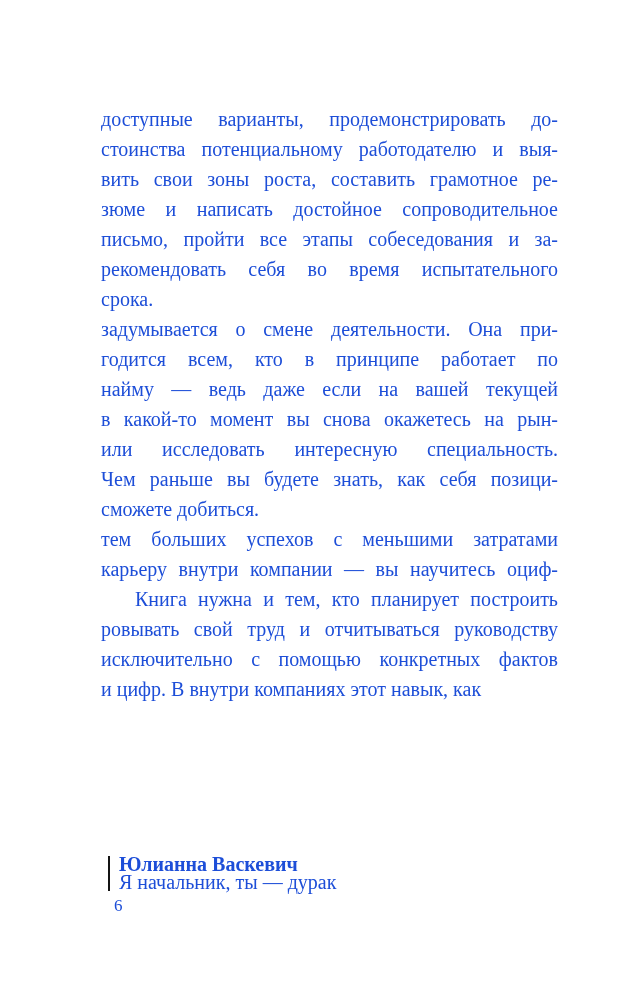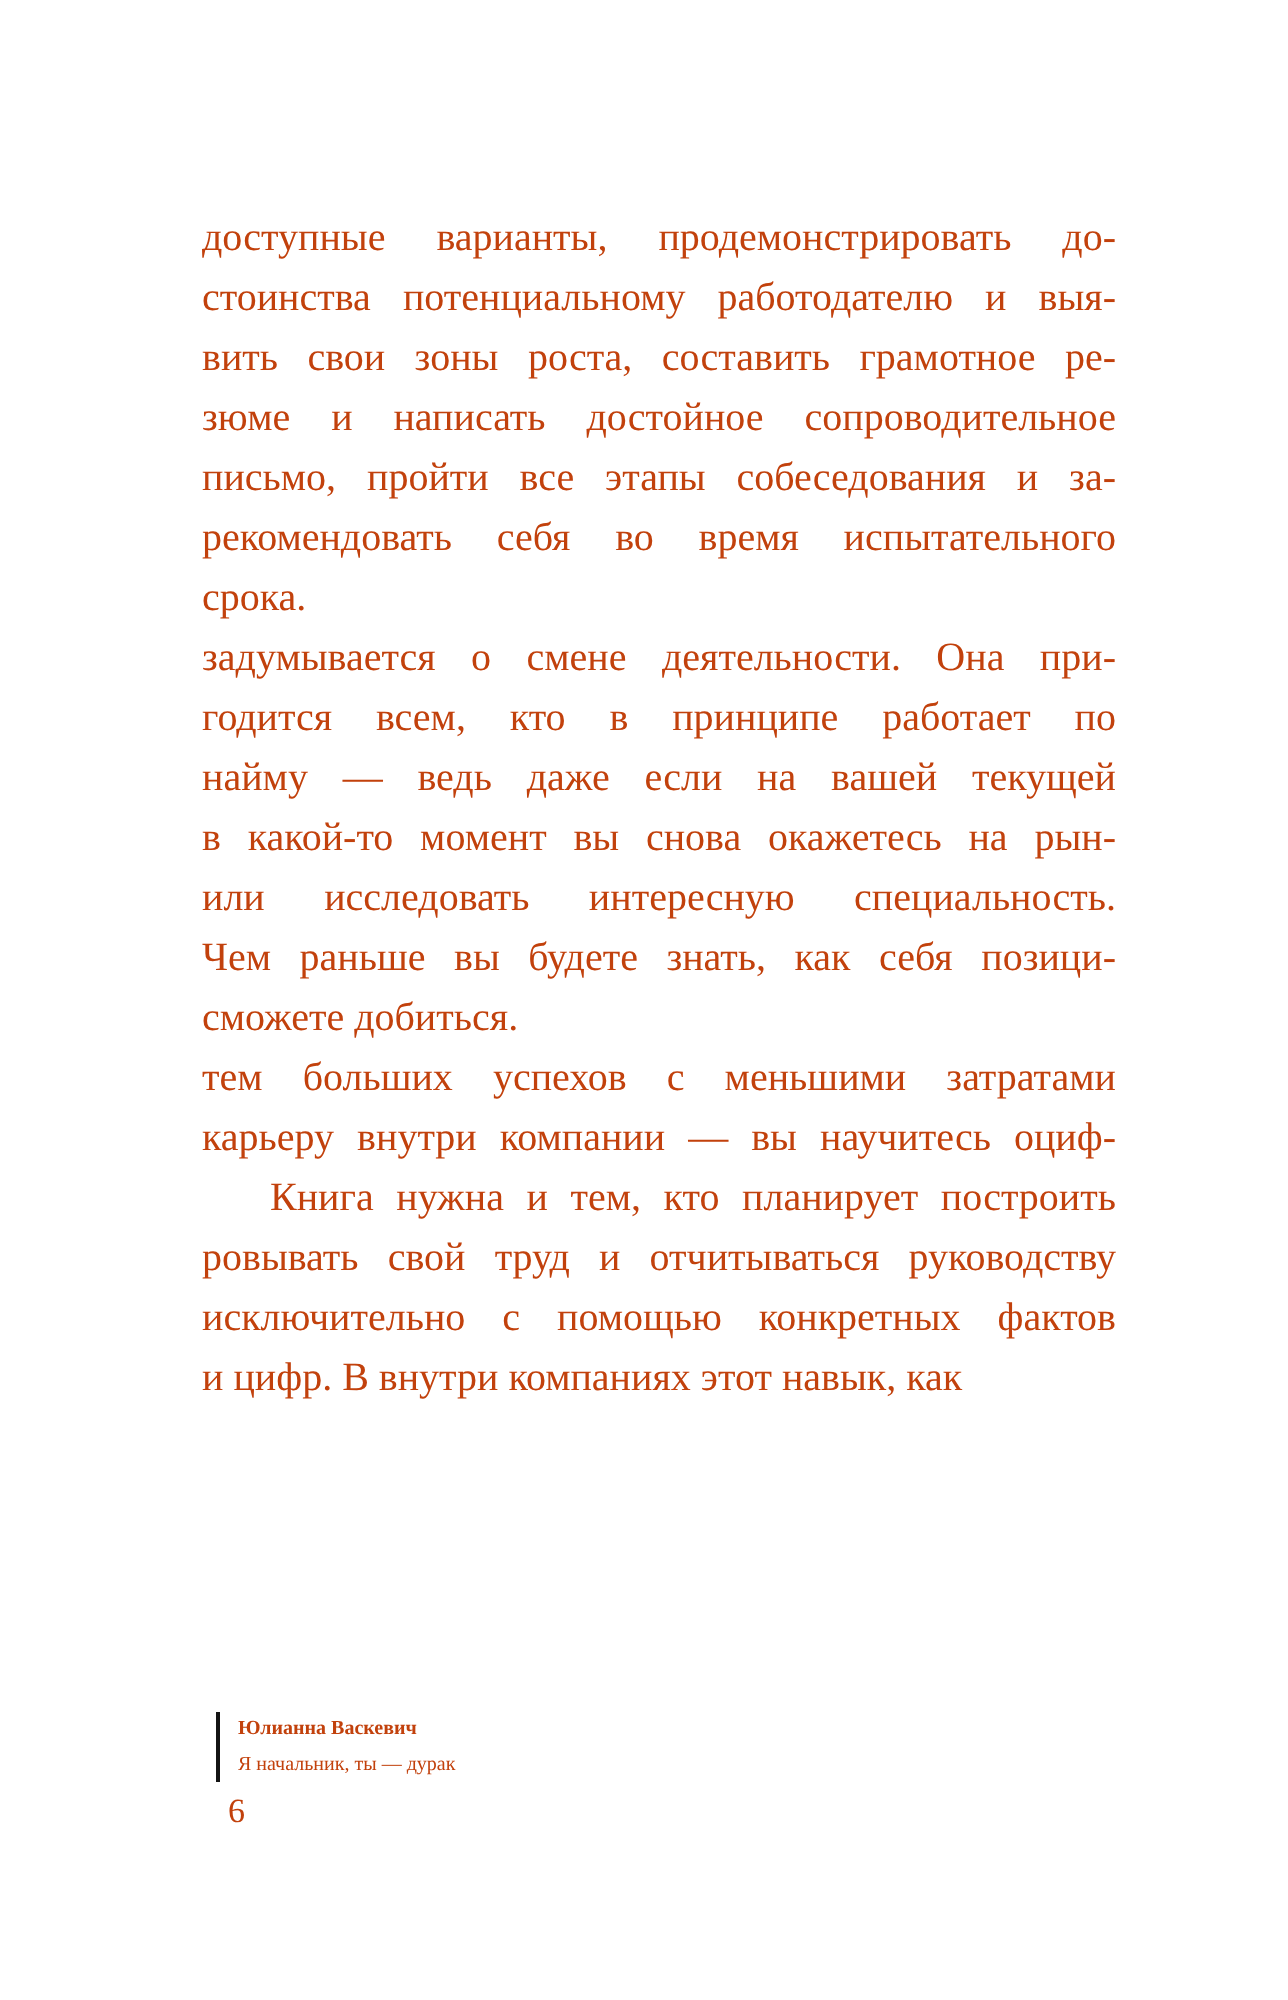--- a/index.html
+++ b/index.html
@@ -13,7 +13,7 @@
     height: 952px;
     background: #ffffff;
     font-family: "Liberation Serif", "DejaVu Serif", serif;
-    color: #c2410c;
+    color: #1d4ed8;
     overflow: hidden;
   }
   .text-block {

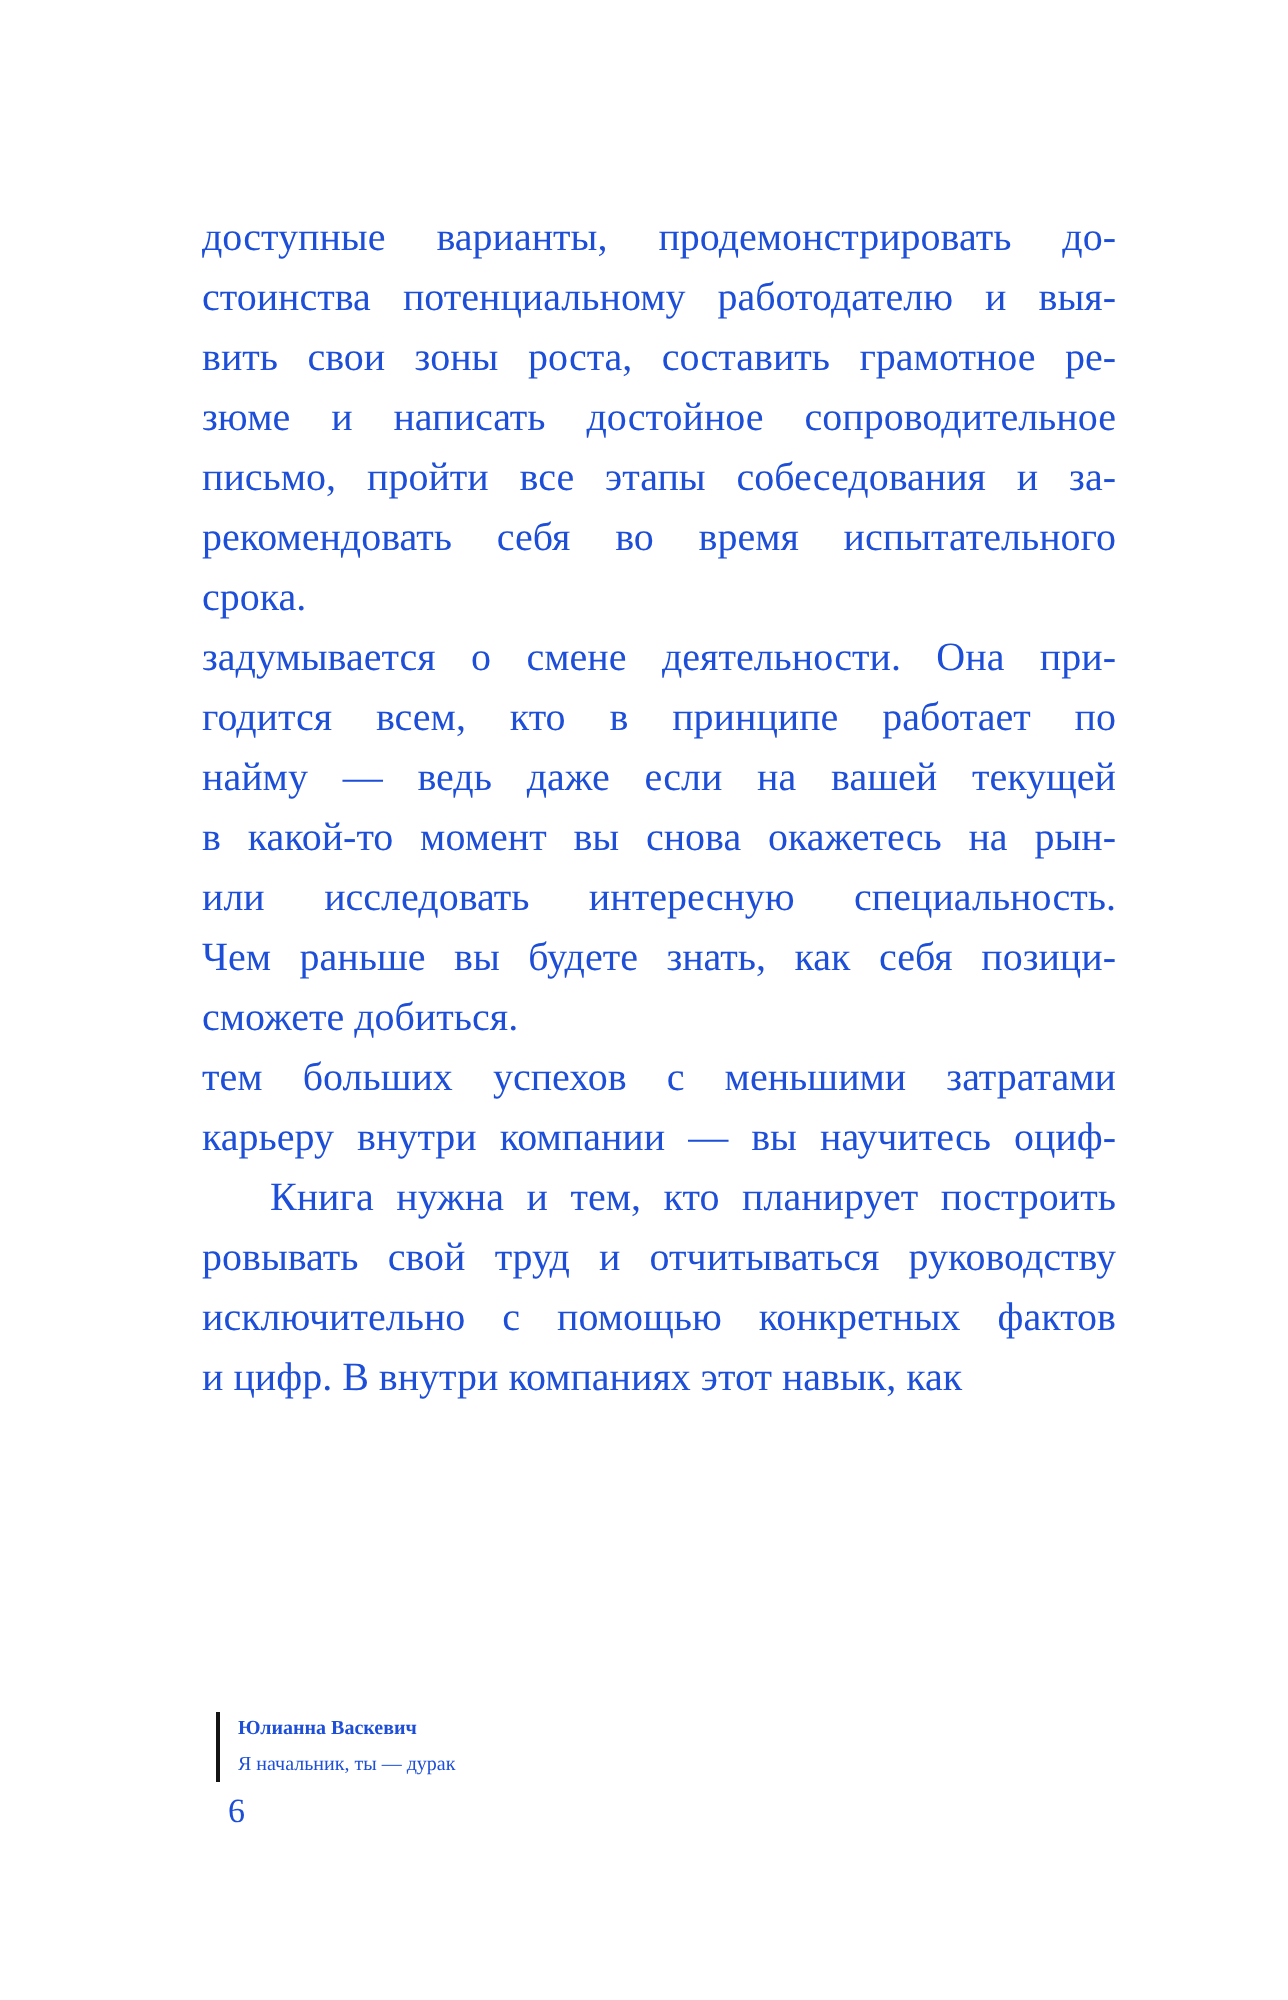--- a/index.html
+++ b/index.html
@@ -50,7 +50,7 @@
     margin-right: 9px;
   }
   .footer-text {
-    font-size: 10px;
+    font-size: 20px;
     line-height: 17.5px;
   }
   .footer-author {

